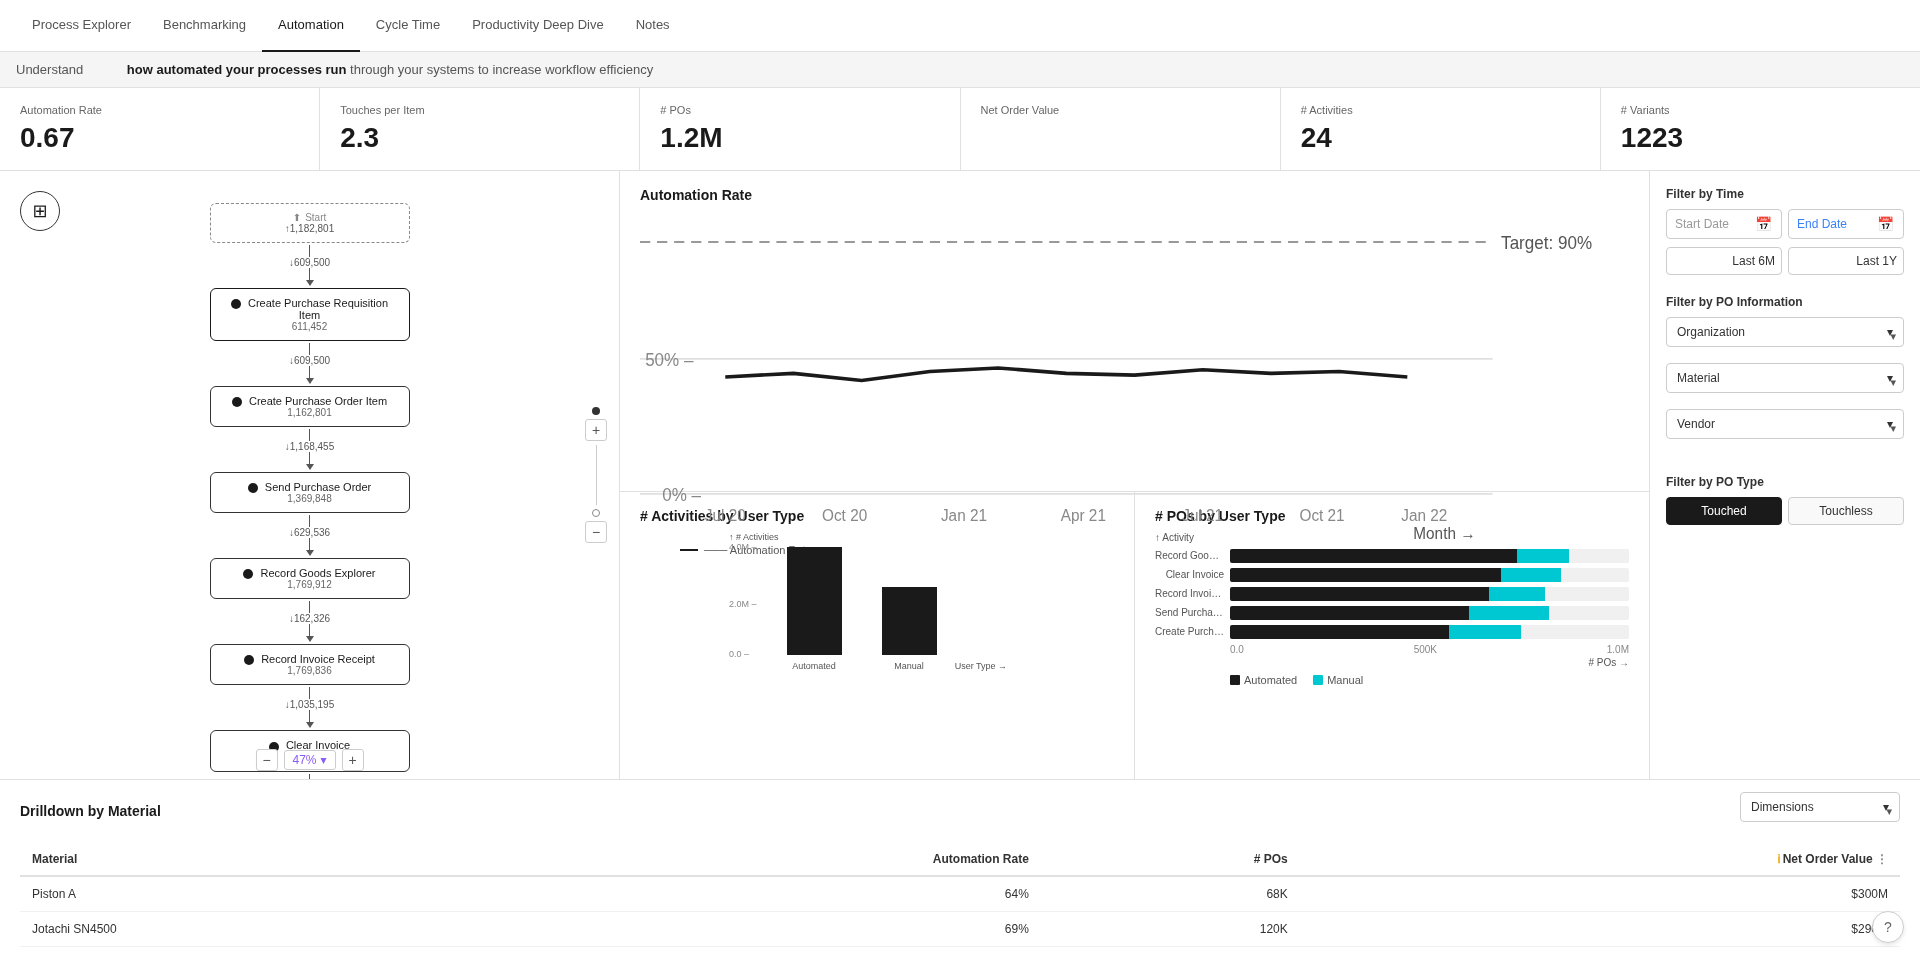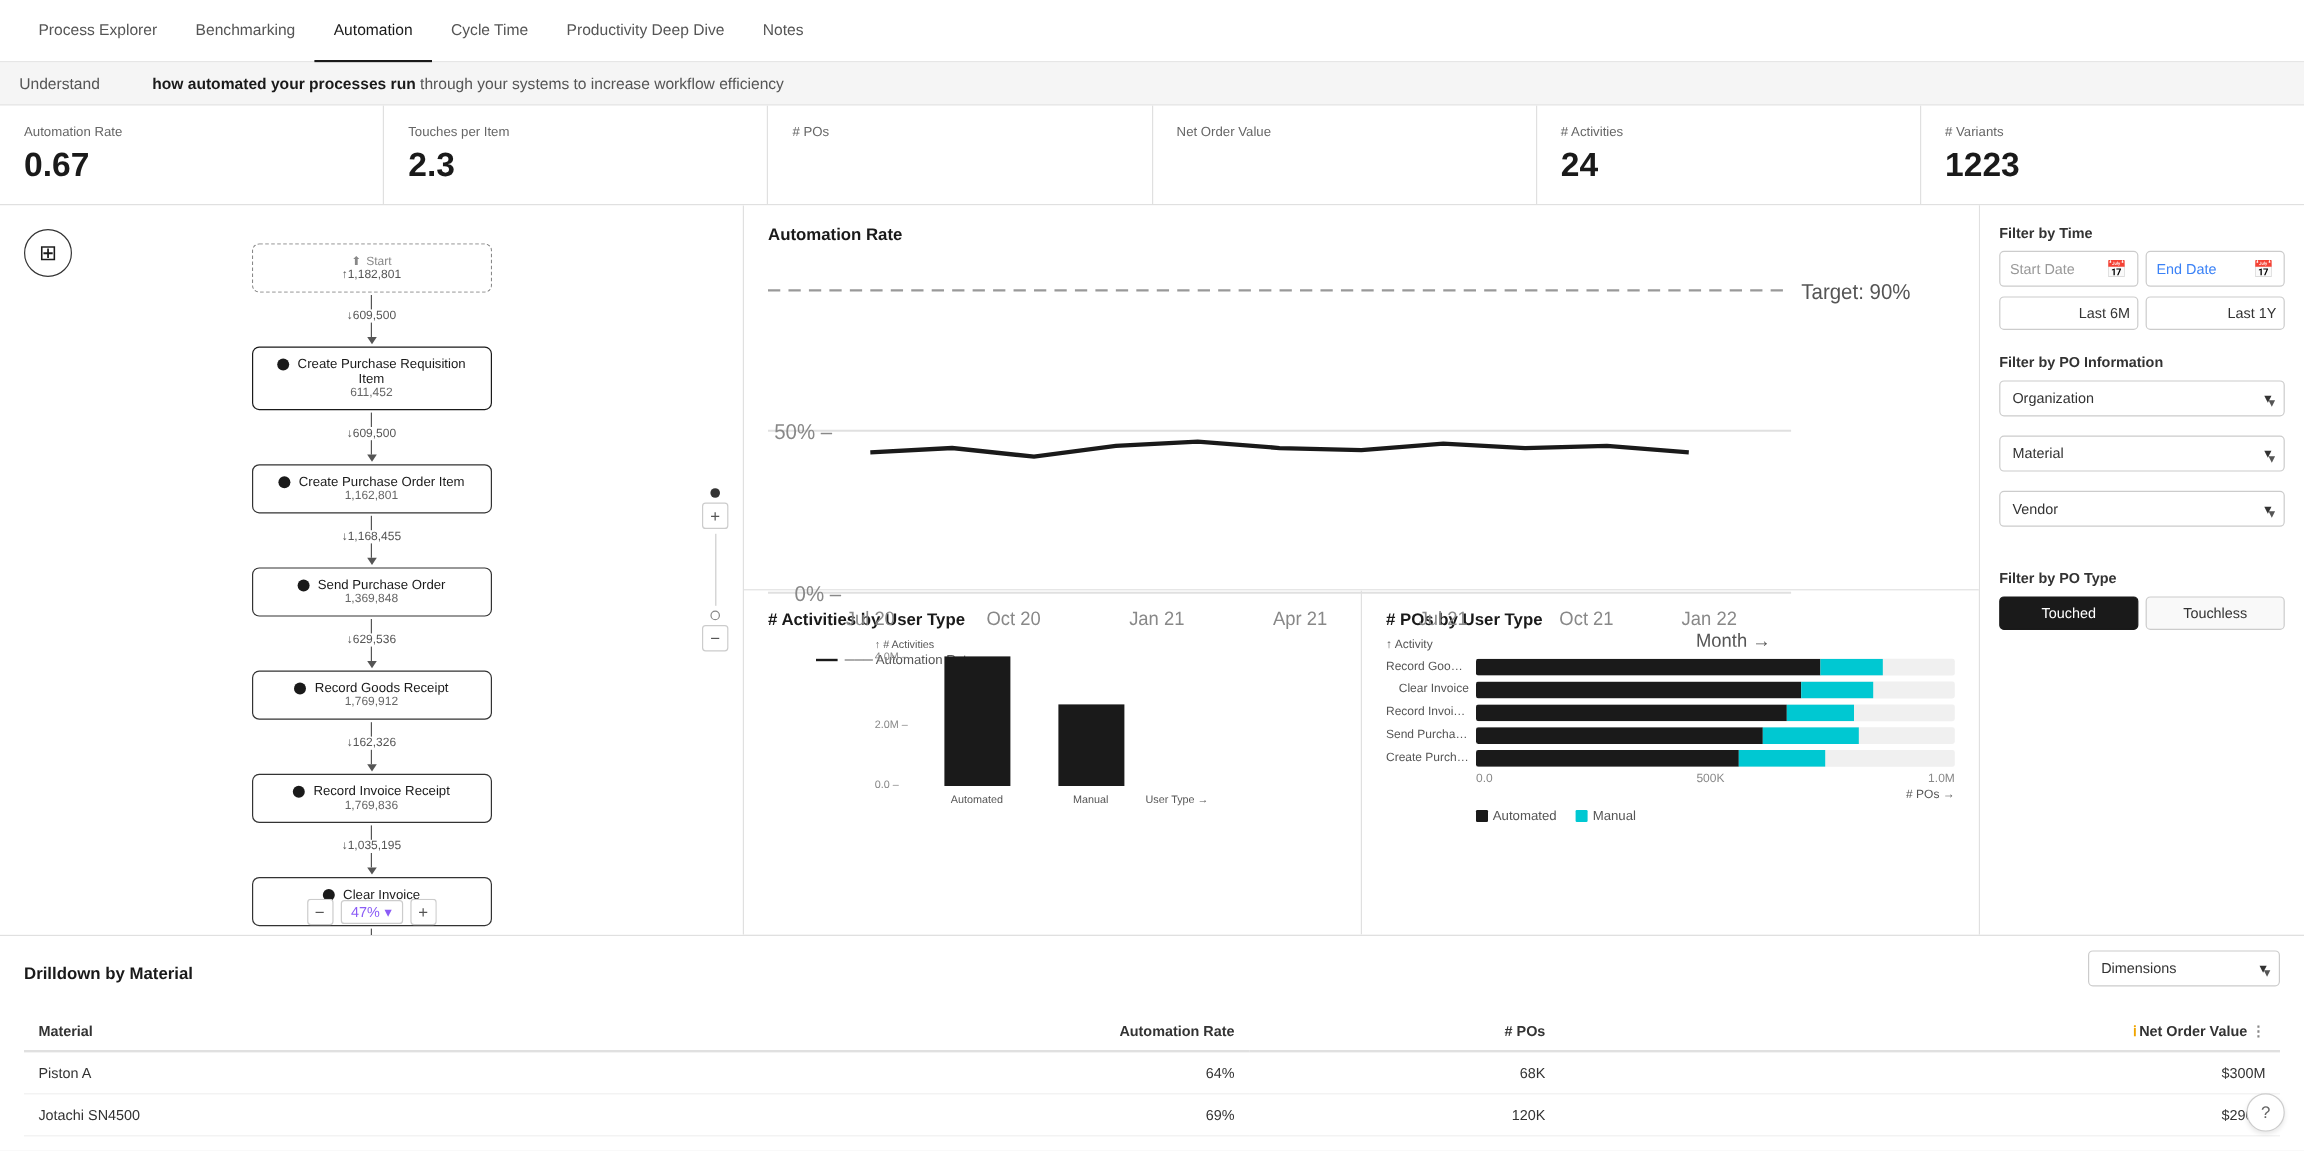--- a/index.html
+++ b/index.html
@@ -138,6 +138,7 @@
     </div>
     <div class="kpi-card">
       <div class="kpi-label"># POs</div>
+      <div class="kpi-value">1.2M</div>
     </div>
     <div class="kpi-card">
       <div class="kpi-label">Net Order Value</div>

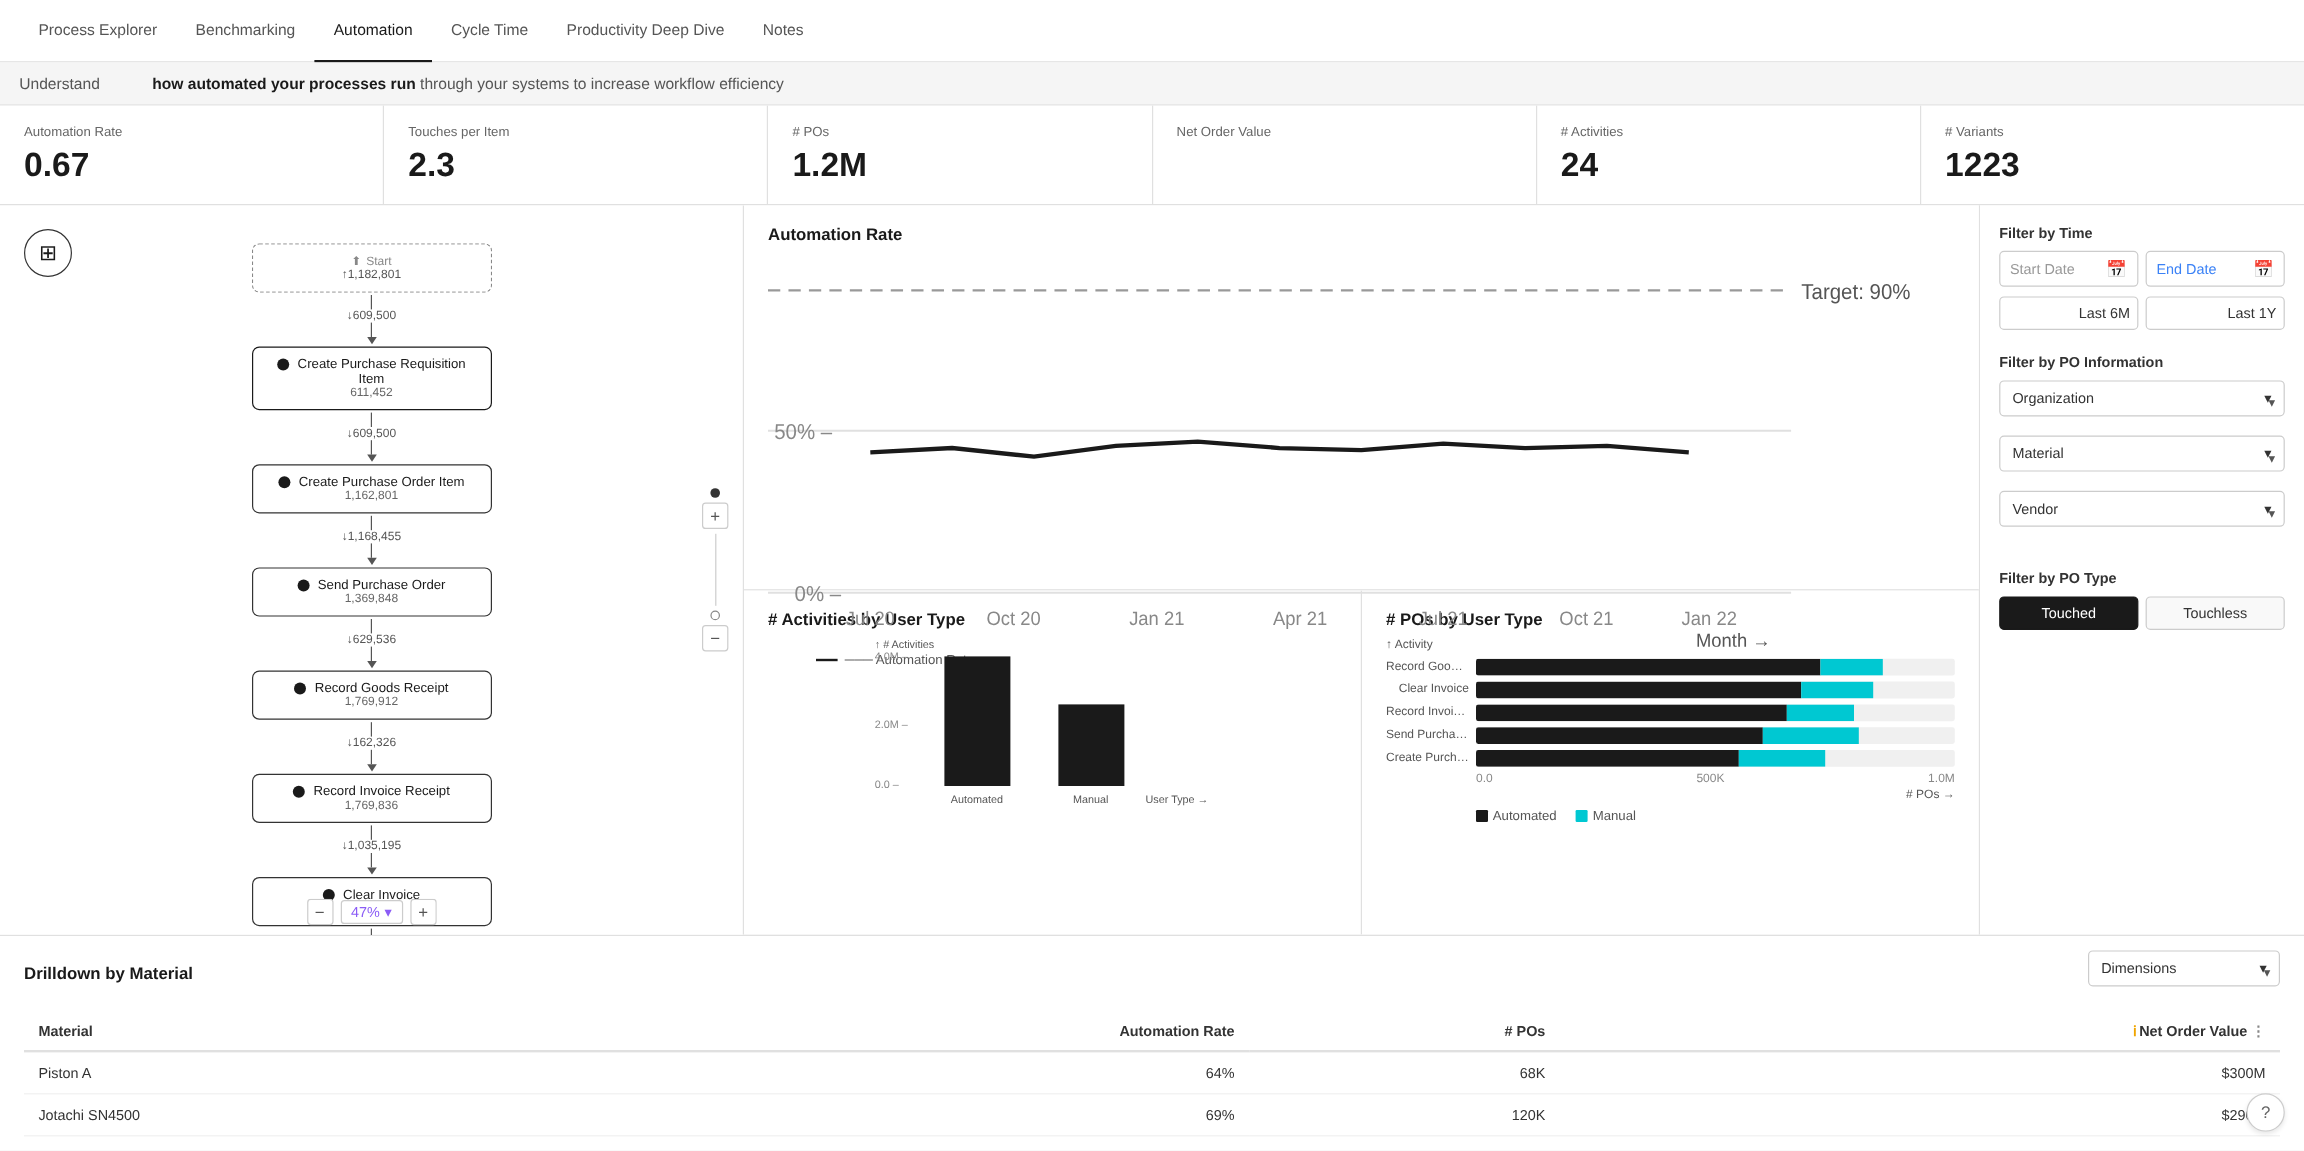--- a/index.html
+++ b/index.html
@@ -230,7 +230,7 @@
 
             <div class="flow-node">
               <span class="flow-node-icon"></span>
-              <span class="flow-node-name">Record Goods Receipt</span>
+              <span class="flow-node-name">Record Goods Explorer</span>
               <div class="flow-node-count">1,769,912</div>
             </div>
 

